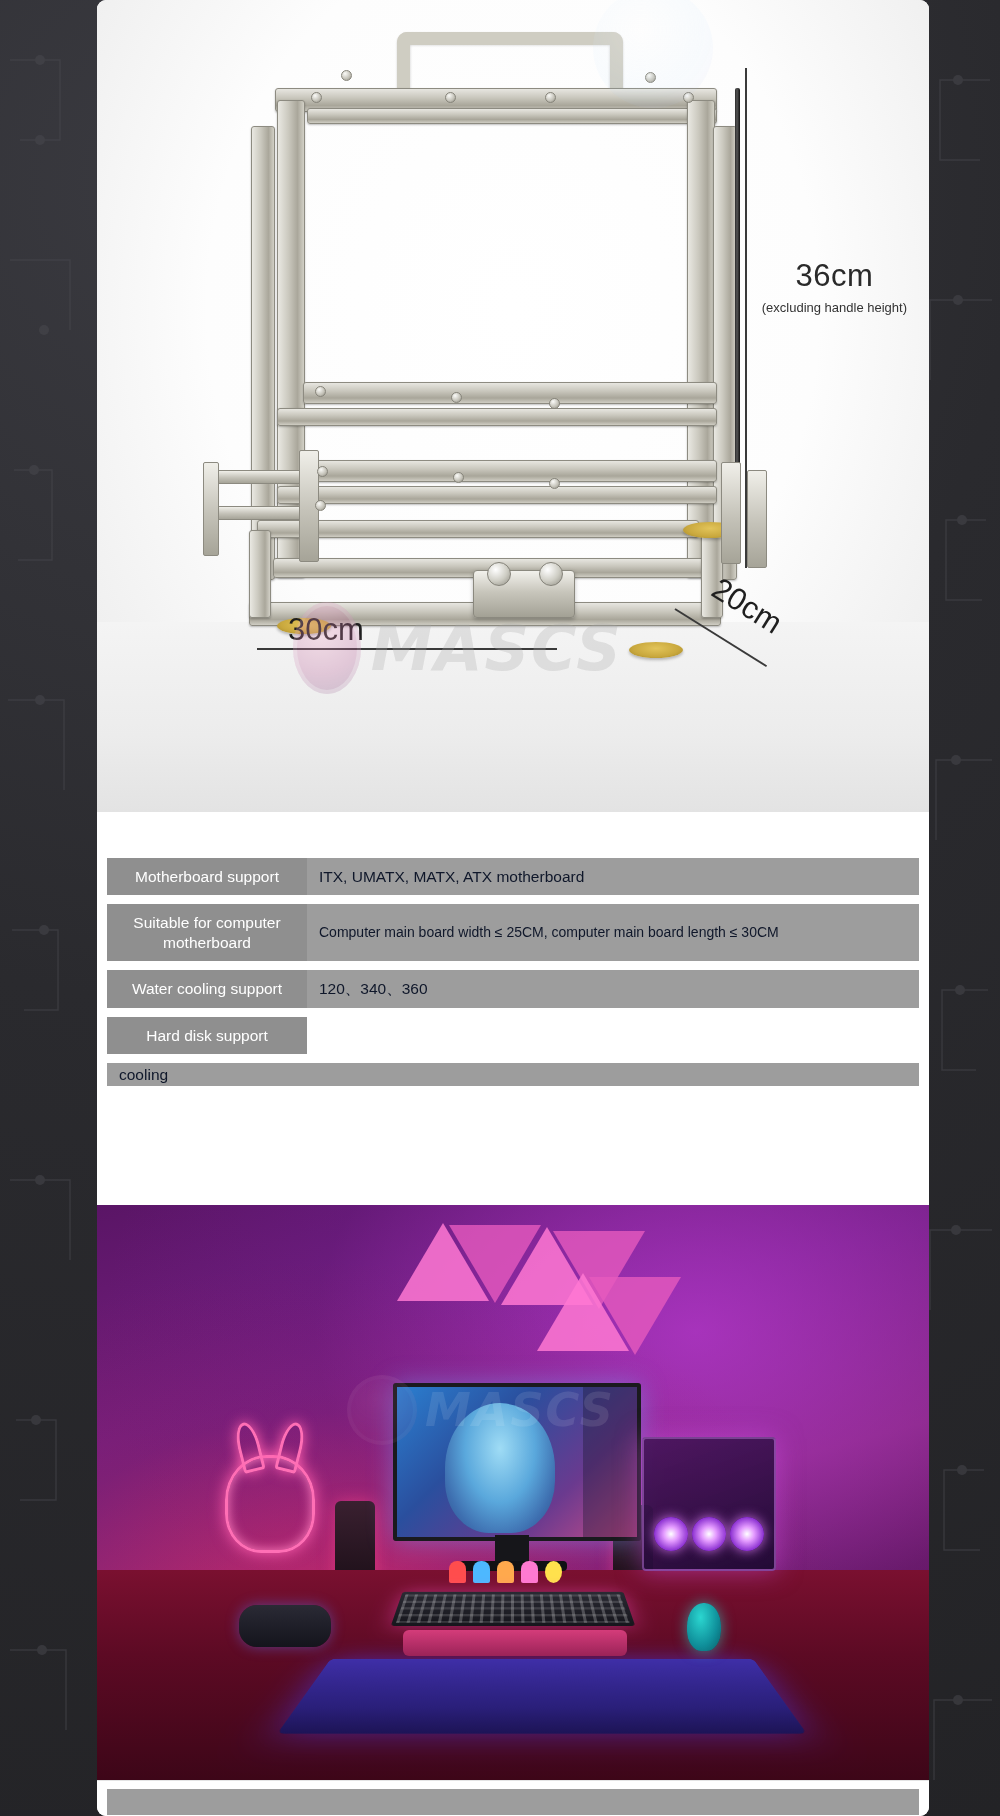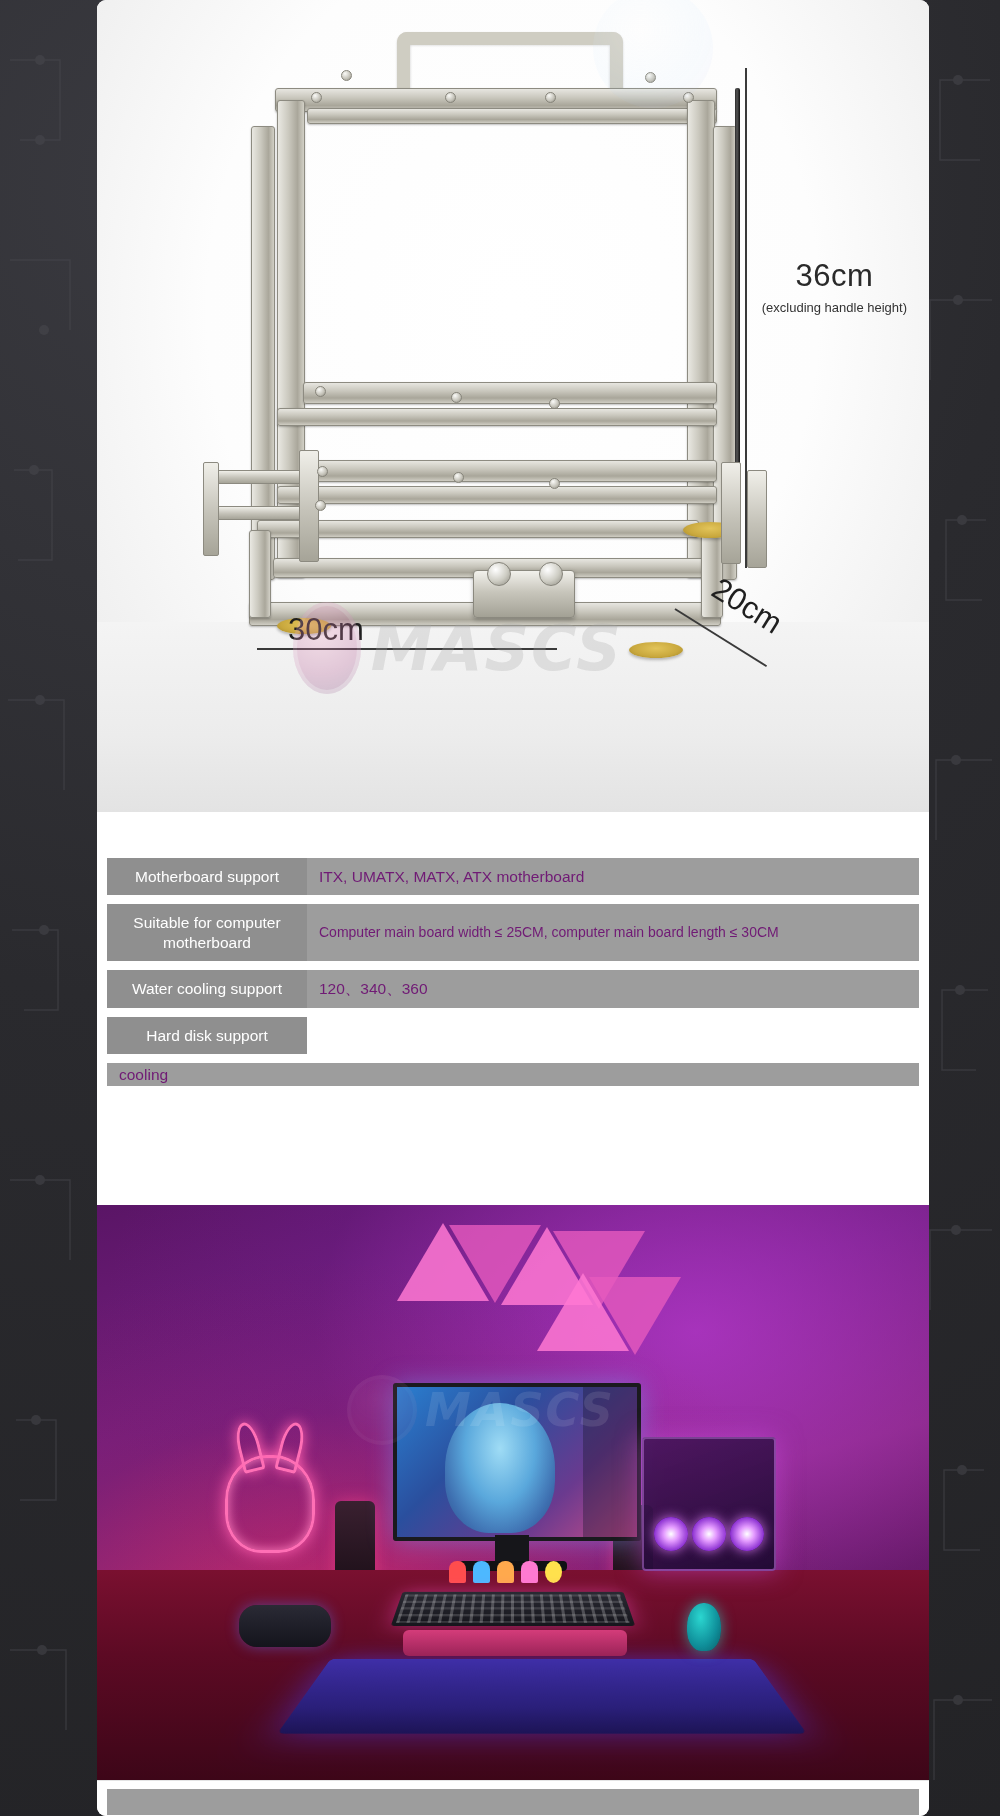--- a/index.html
+++ b/index.html
@@ -236,7 +236,7 @@
   .spec-val {
     flex: 1 1 auto;
     background: #9d9d9d;
-    color: #701a75;
+    color: #0f172a;
     font-size: 15.5px;
     display: flex;
     align-items: center;

